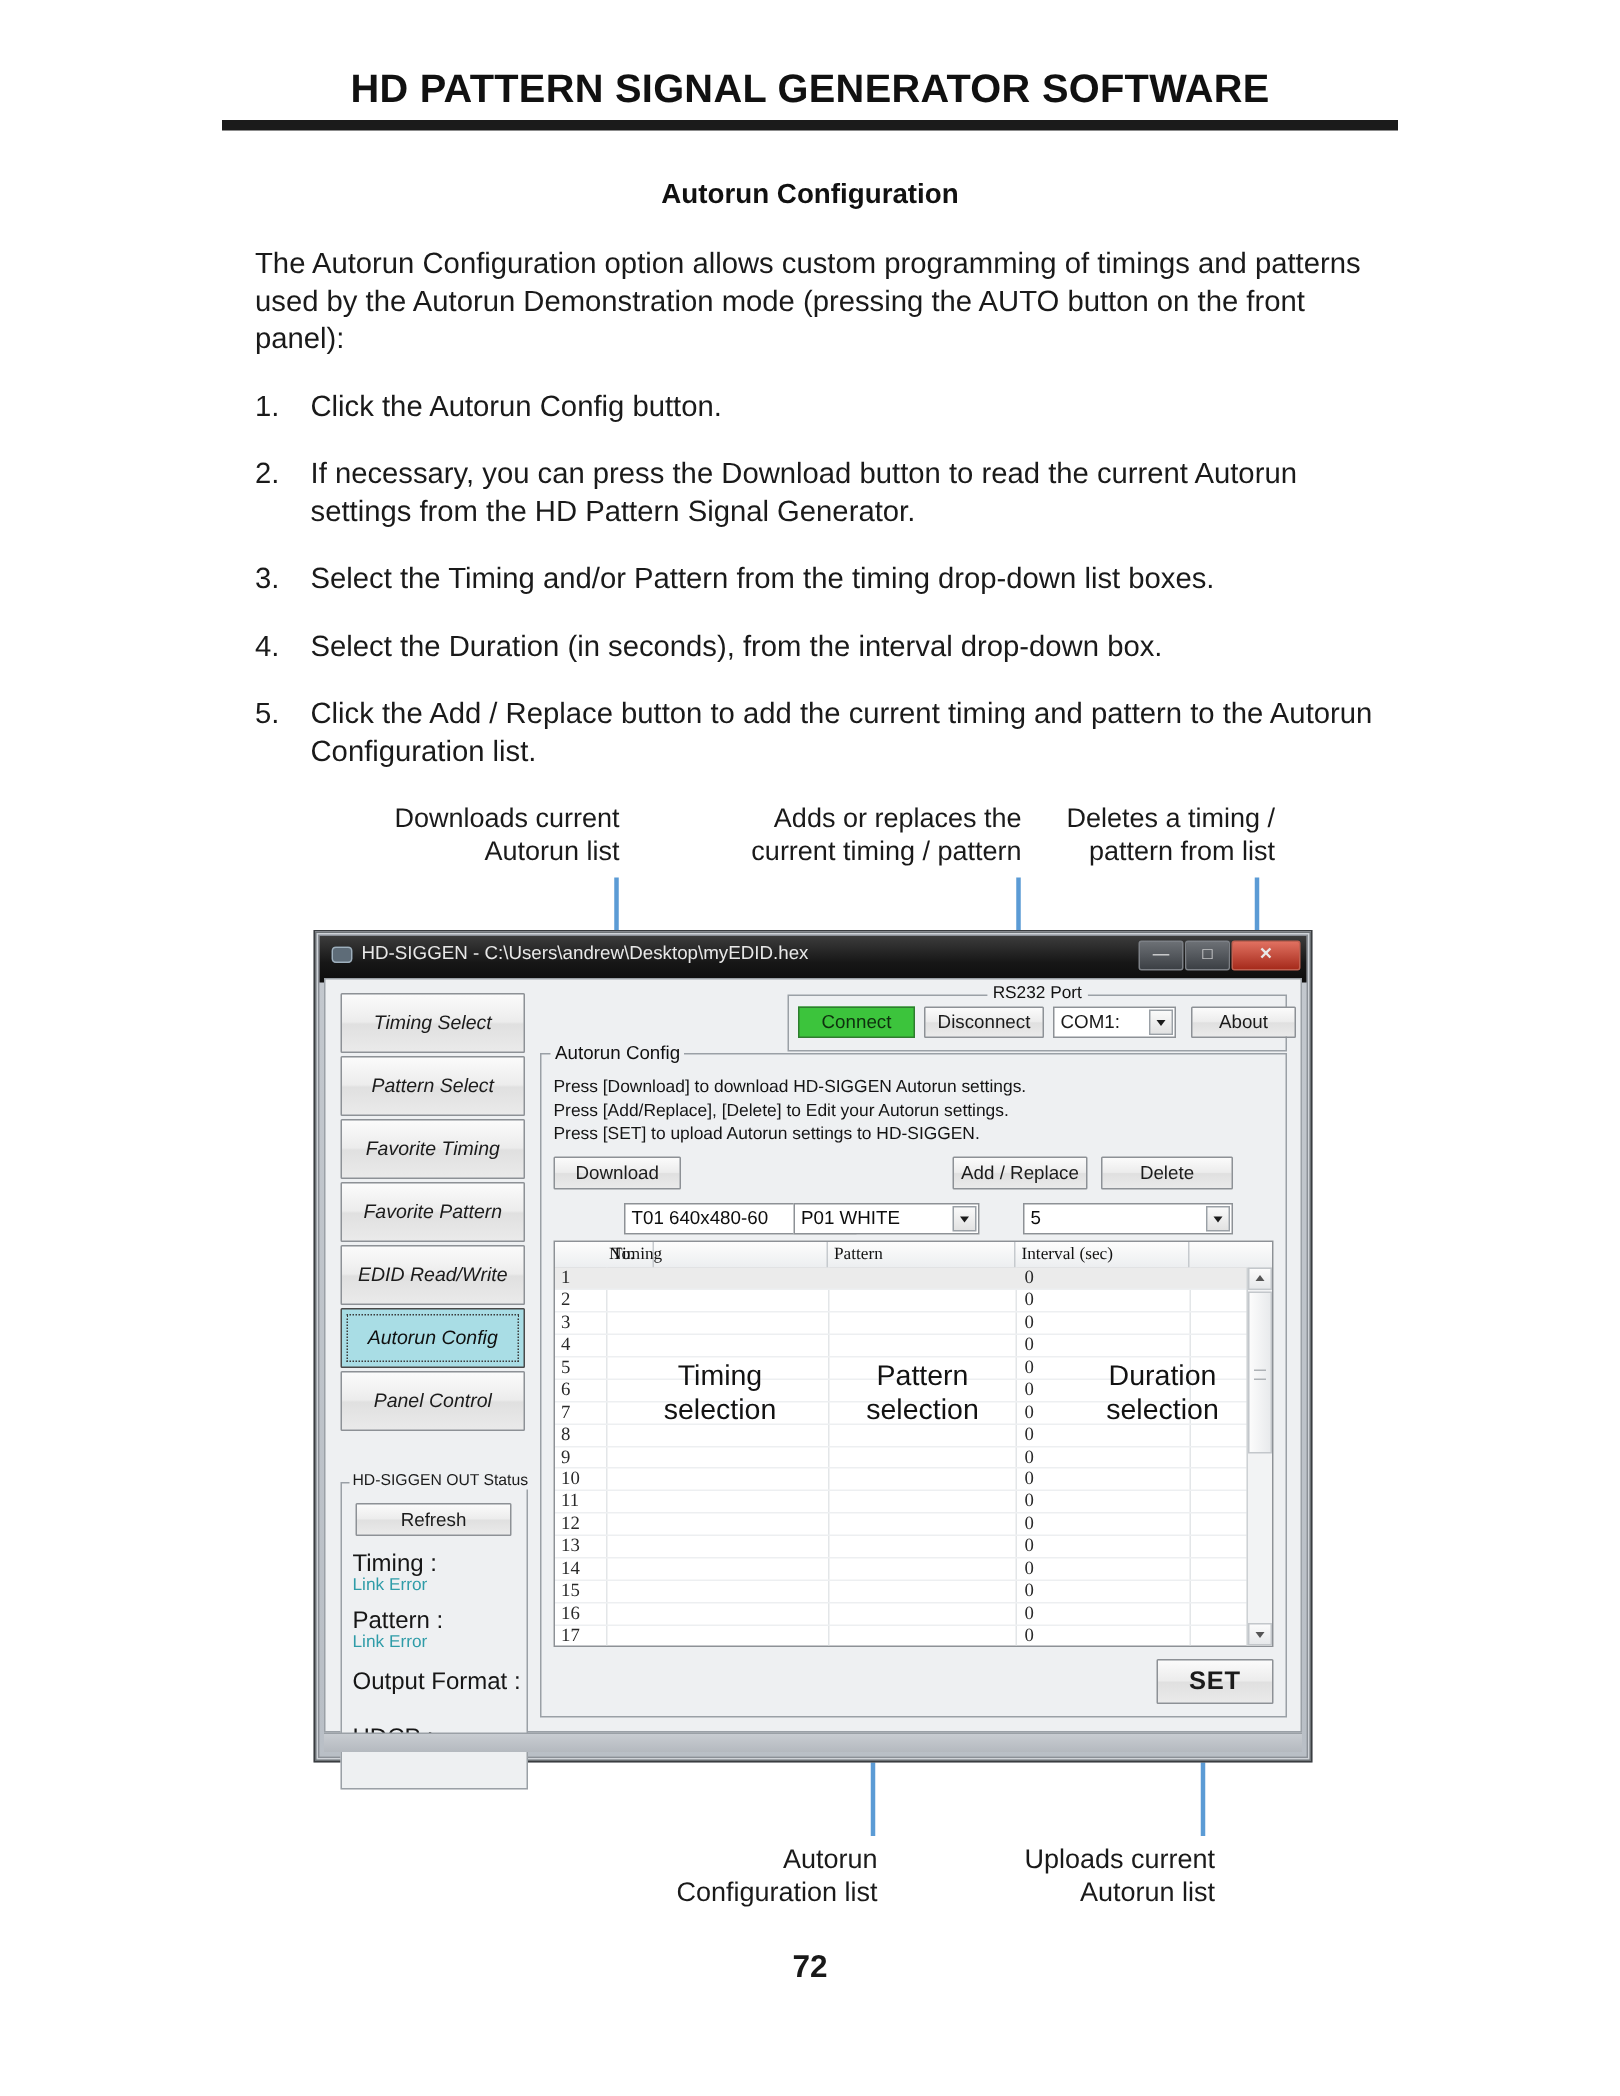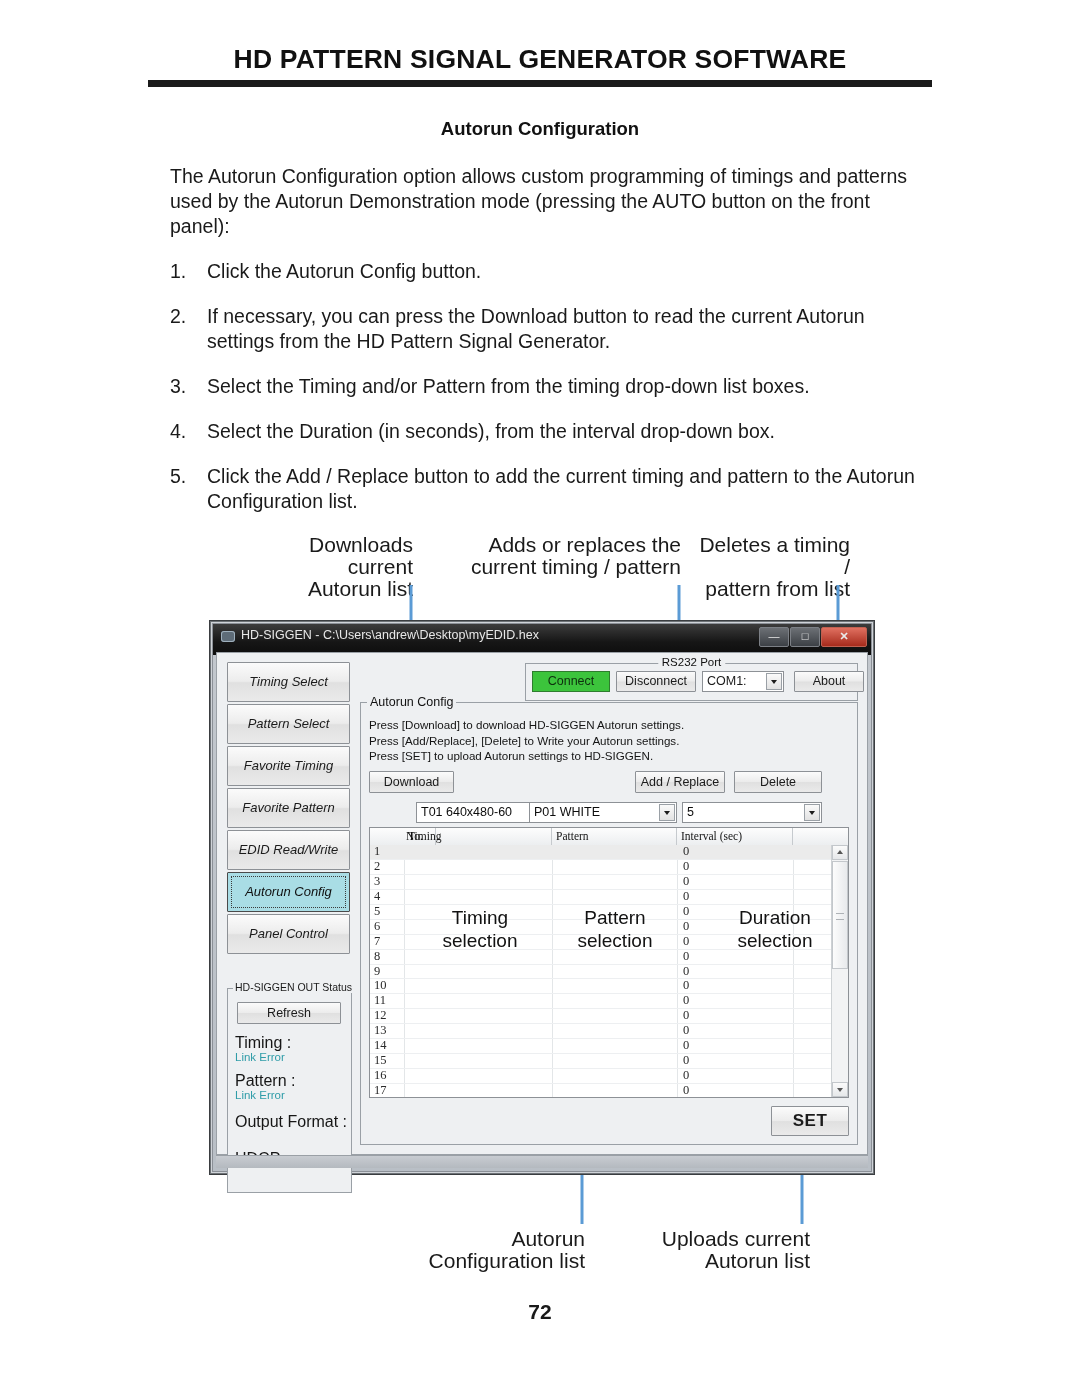--- a/index.html
+++ b/index.html
@@ -80,7 +80,7 @@
   
   .callout {
     position: absolute;
-    font-size: 21px;
+    font-size: 18px;
     line-height: 22px;
     color: #1a1a1a;
   }

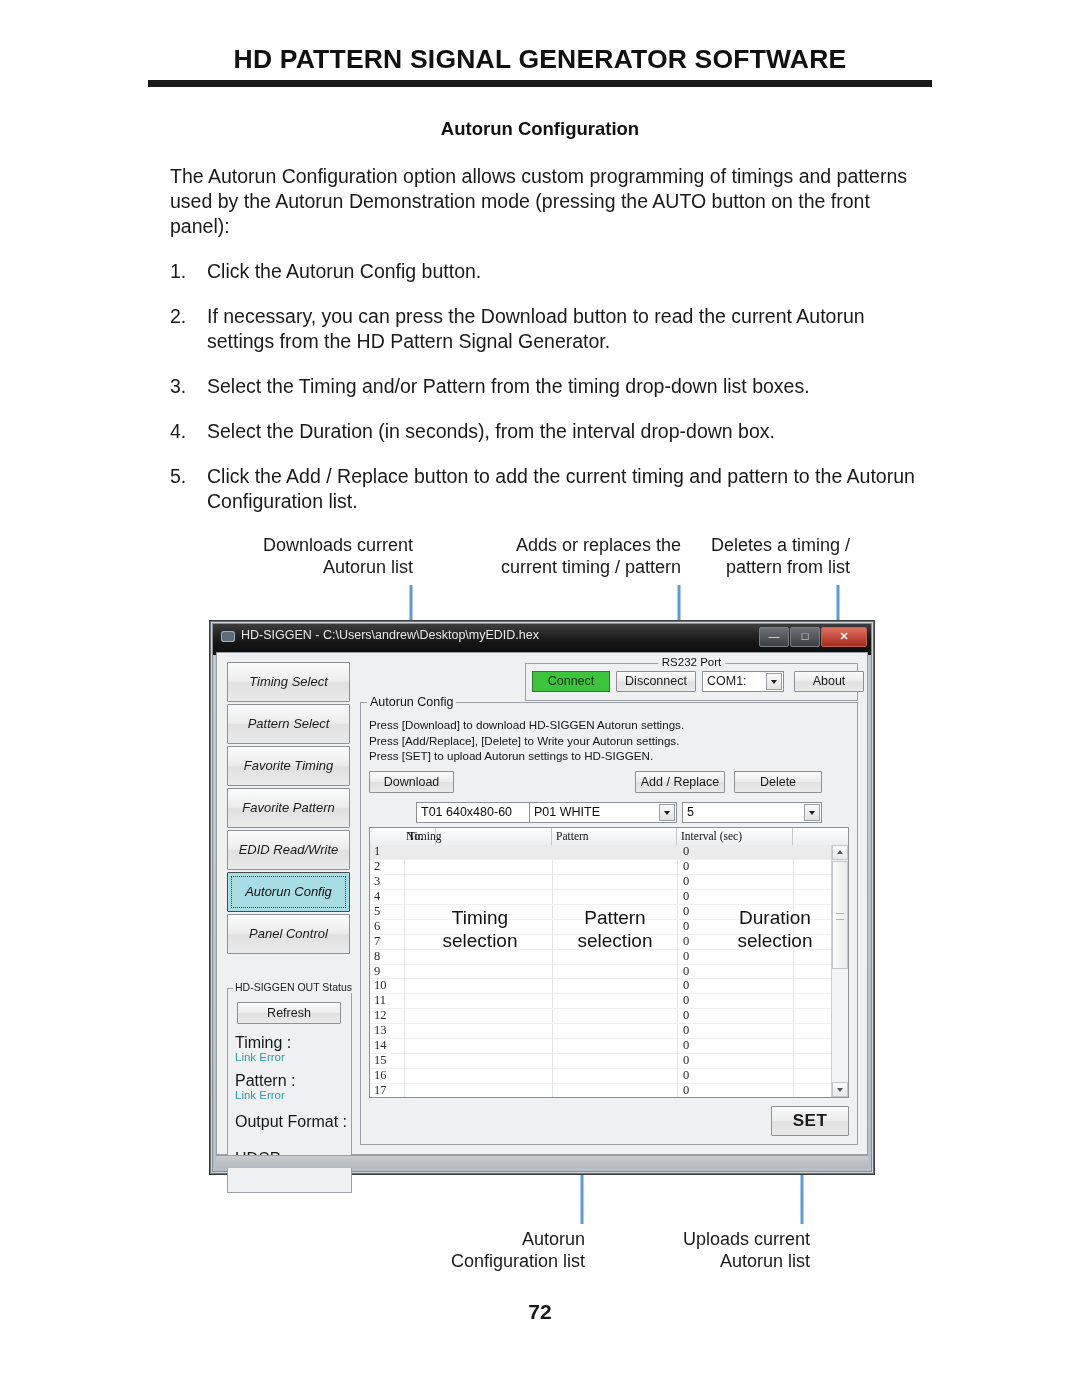--- a/index.html
+++ b/index.html
@@ -676,7 +676,7 @@
         <div class="cfg-title">Autorun Config</div>
         <div class="cfg-lines">
           <div>Press [Download] to download HD-SIGGEN Autorun settings.</div>
-          <div>Press [Add/Replace], [Delete] to Write your Autorun settings.</div>
+          <div>Press [Add/Replace], [Delete] to Edit your Autorun settings.</div>
           <div>Press [SET] to upload Autorun settings to HD-SIGGEN.</div>
         </div>
 

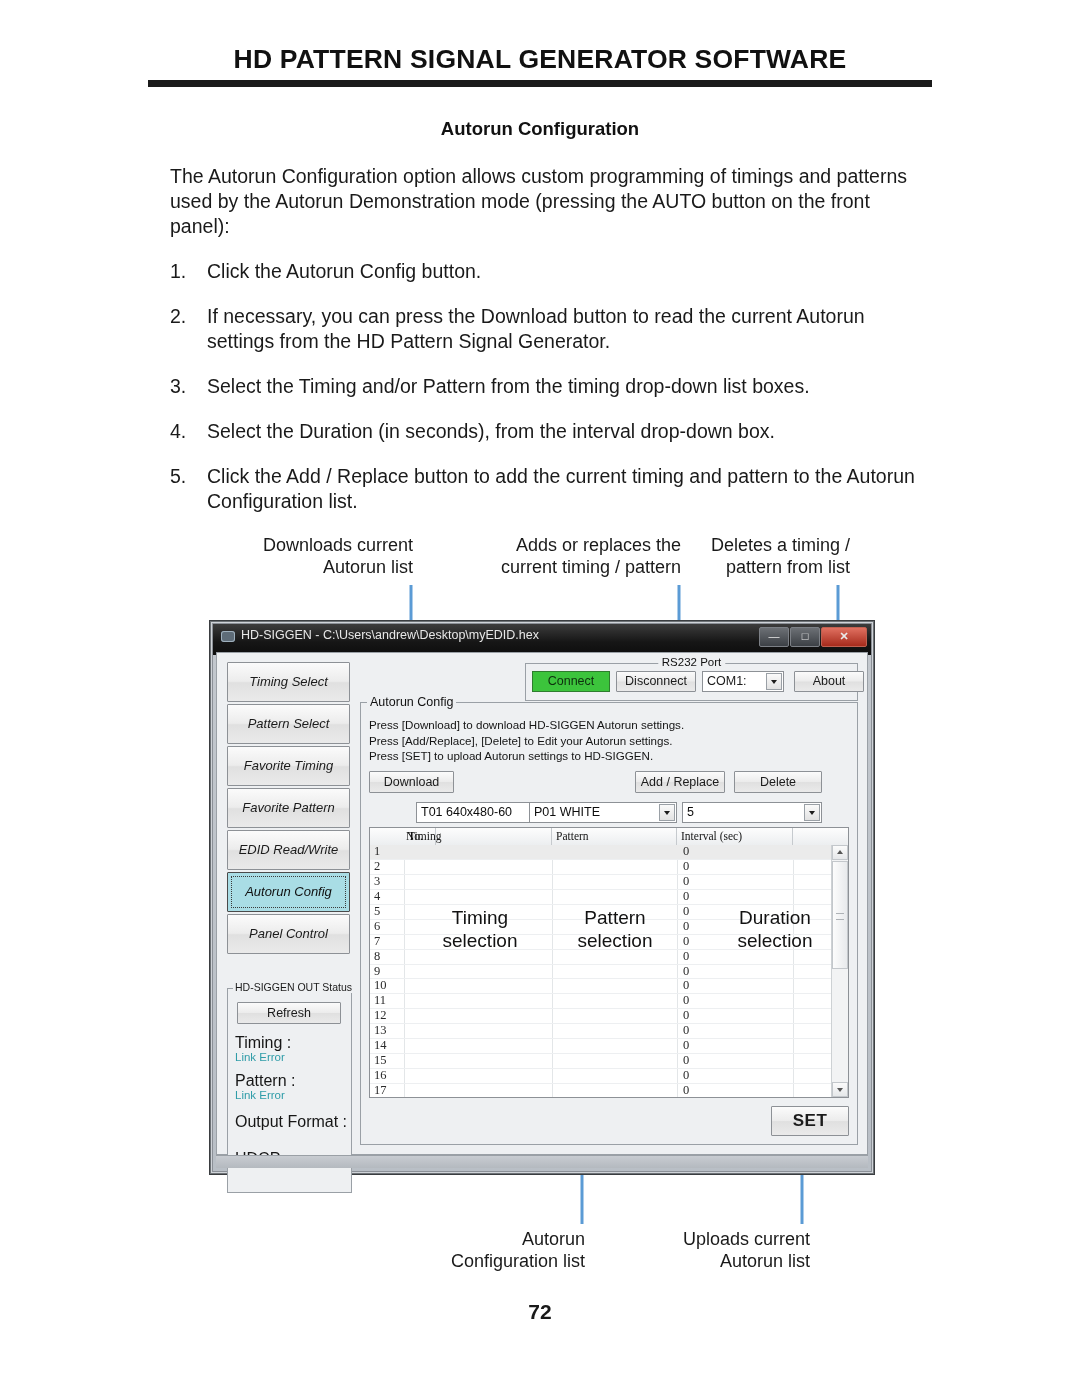--- a/index.html
+++ b/index.html
@@ -688,7 +688,7 @@
           <span class="val">T01 640x480-60</span>
           <span class="combo-arrow"></span>
         </div>
-        <div class="selcombo" style="left:168px; width:148px;">
+        <div class="selcombo" style="left:168px; width:124px;">
           <span class="val">P01 WHITE</span>
           <span class="combo-arrow"></span>
         </div>

